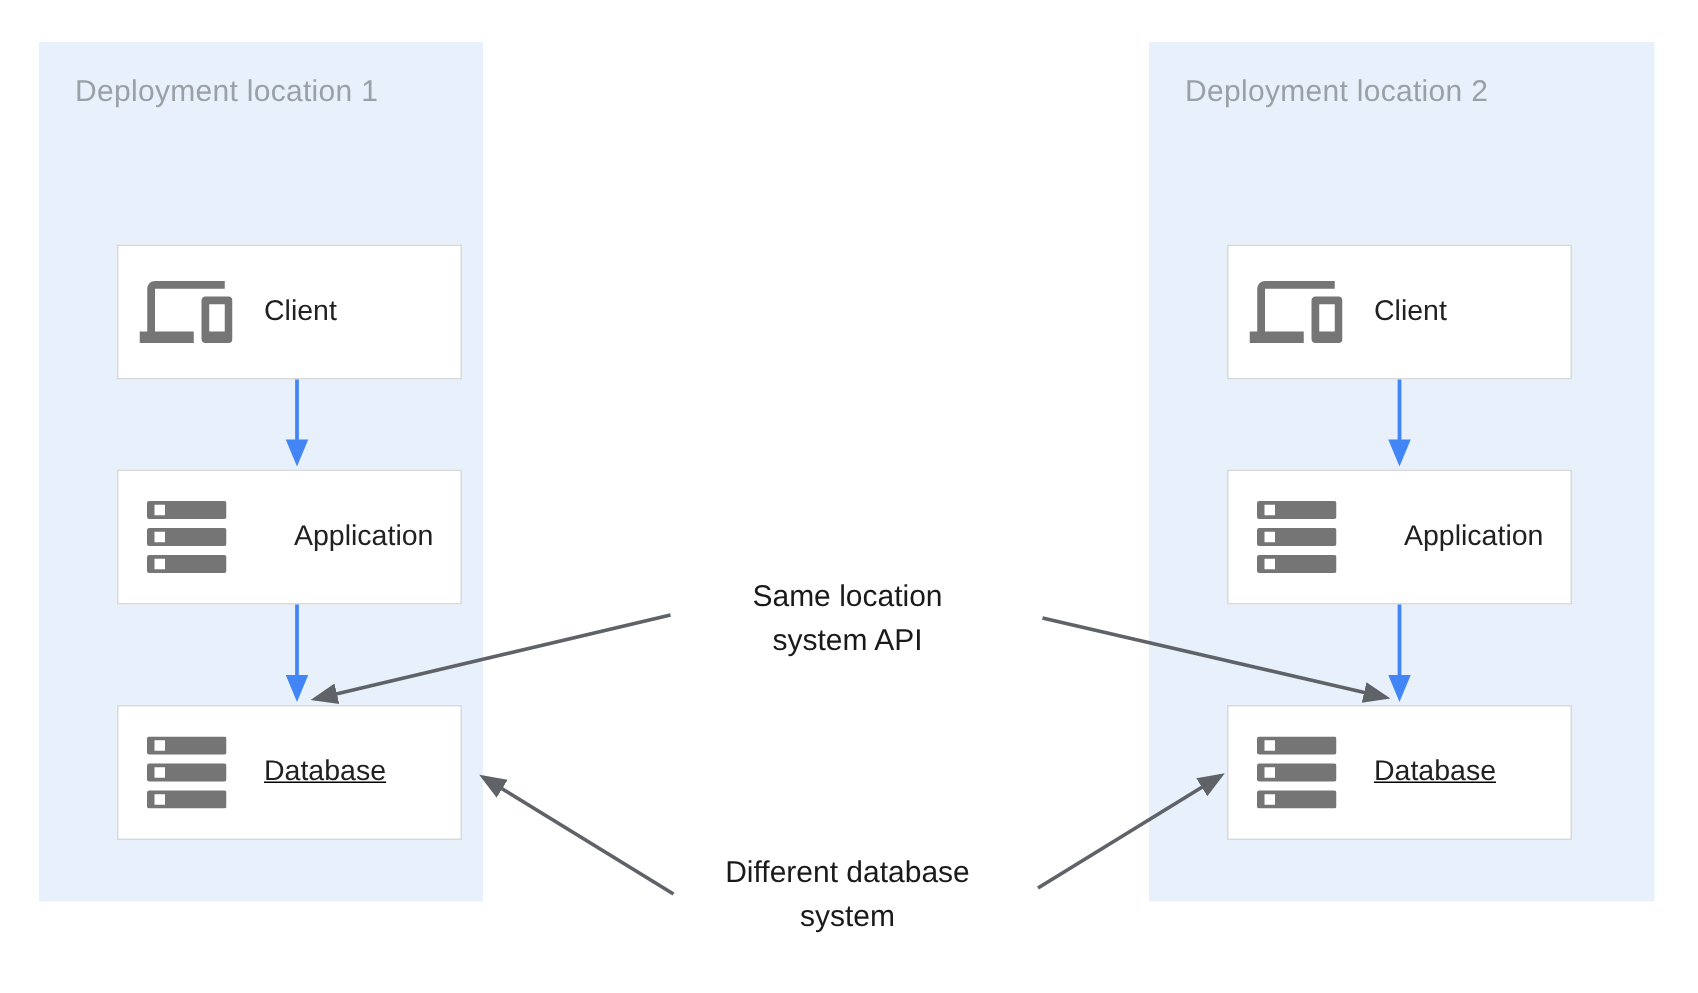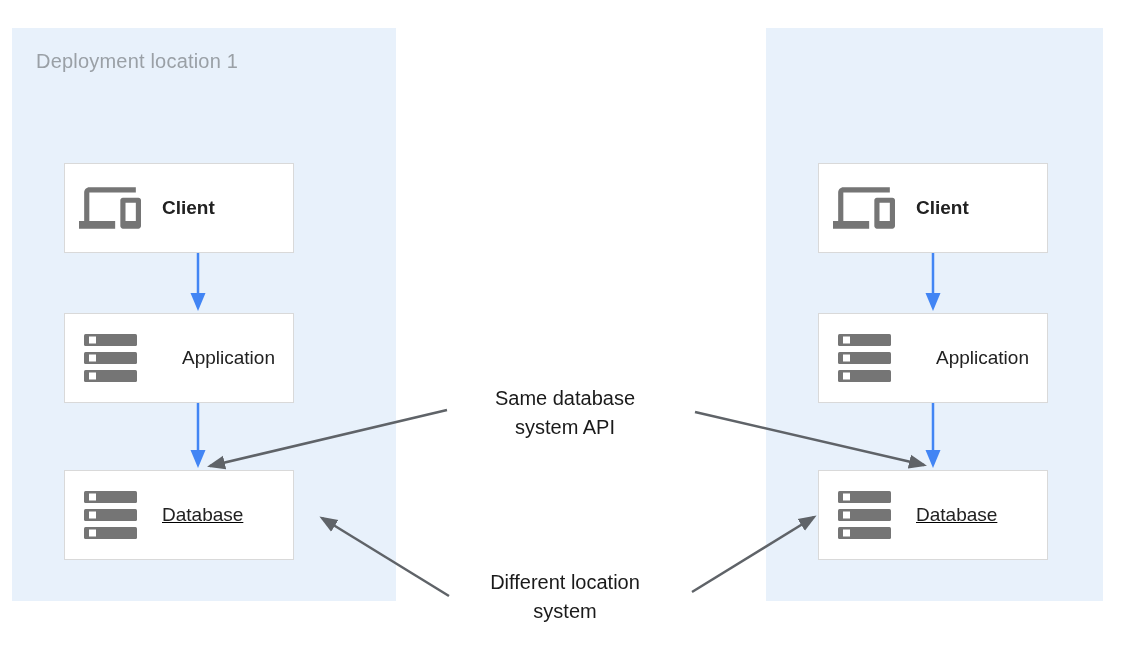--- a/index.html
+++ b/index.html
@@ -11,7 +11,7 @@
     position:absolute;top:28px;height:573px;
     background:var(--c-panel-bg,#e8f1fb);
   }
-  .panel-left{left:12px;width:384px;}
+  .panel-left{left:26px;width:296px;}
   .panel-right{left:766px;width:337px;}
   .panel-title{
     position:absolute;left:24px;top:22px;

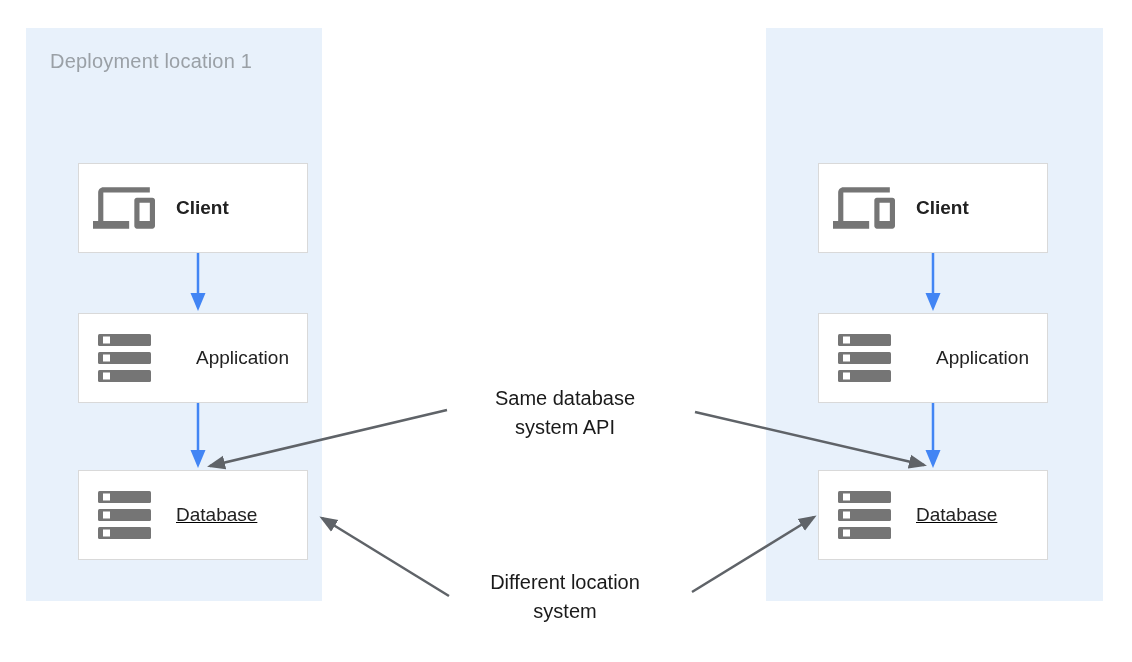--- a/index.html
+++ b/index.html
@@ -94,6 +94,7 @@
   </section>
 
   <section class="panel panel-right">
+    <div class="panel-title">Deployment location 2</div>
 
     <div class="node node-client">
       <span class="icon-wrap">

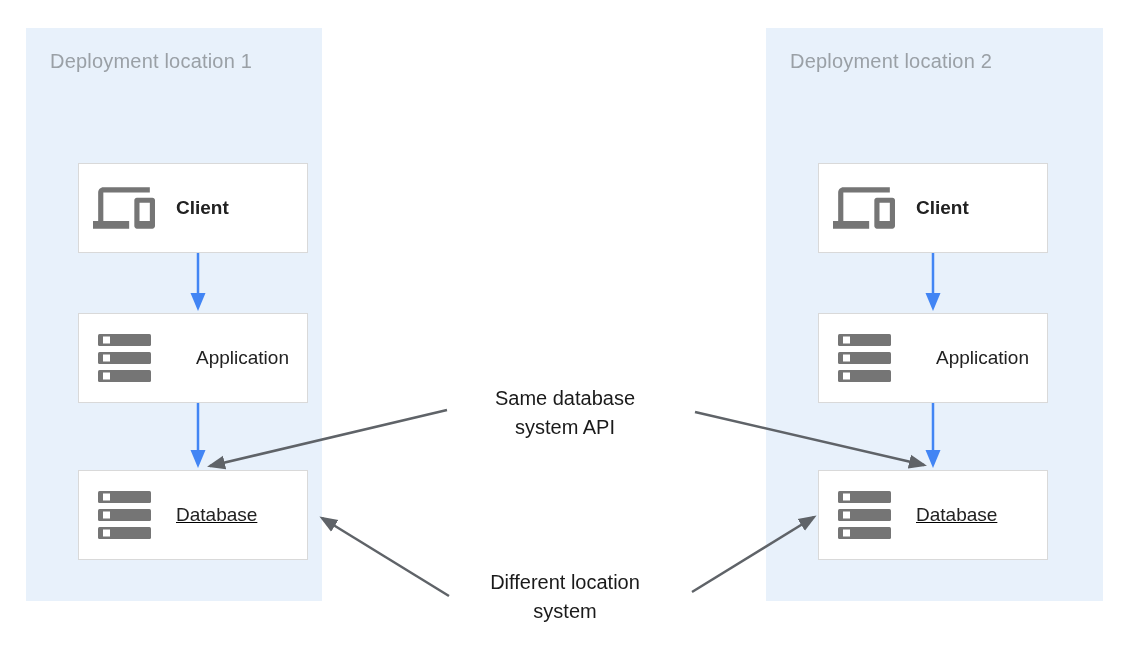--- a/index.html
+++ b/index.html
@@ -25,7 +25,7 @@
     border:1px solid var(--c-box-border,#d9d9d9);
     display:flex;align-items:center;padding-left:13px;
   }
-  .node-client{top:135px;font-weight:bold;}
+  .node-client{top:135px;}
   .node-application{top:285px;gap:20px;}
   .node-database{top:442px;text-decoration:underline;}
   .icon-wrap{flex:0 0 64px;width:64px;display:flex;justify-content:center;align-items:center;}

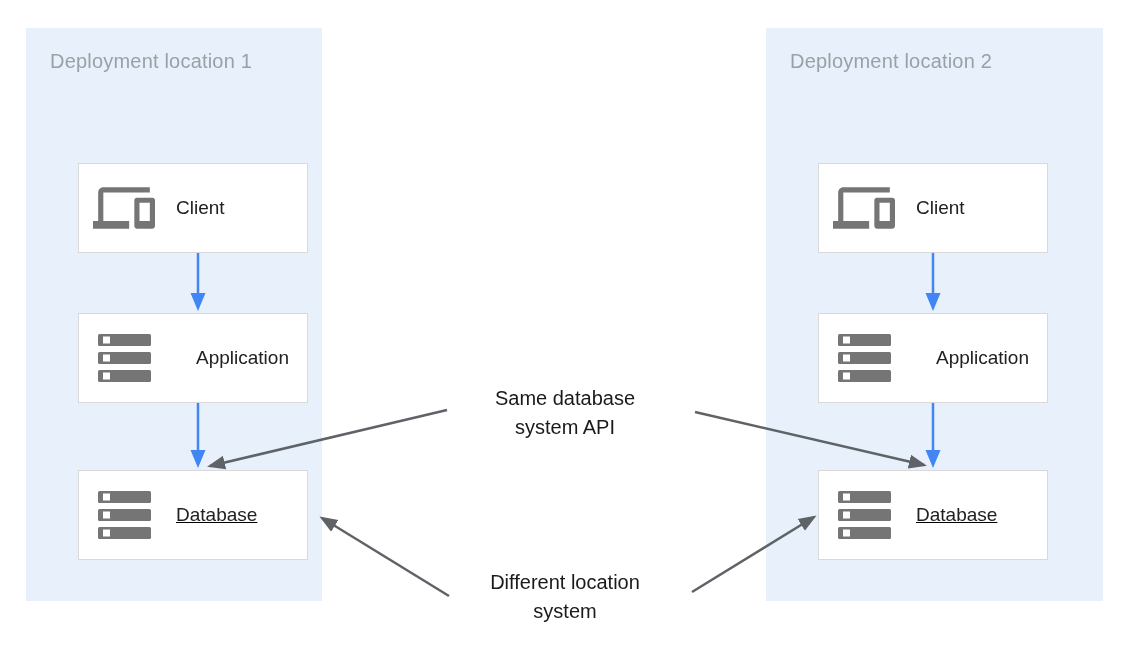--- a/index.html
+++ b/index.html
@@ -134,7 +134,7 @@
     </div>
   </section>
 
-  <div class="annotation annotation-same">Same database
+  <div class="annotation annotation-same">Same location
 system API</div>
   <div class="annotation annotation-diff">Different location
 system</div>

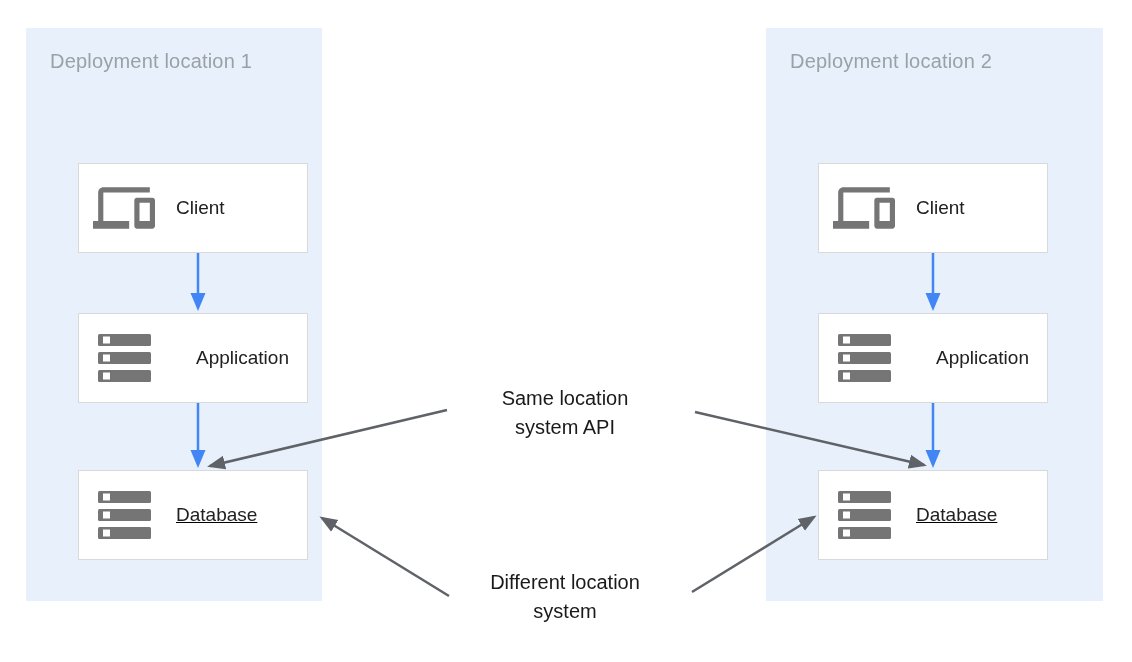--- a/index.html
+++ b/index.html
@@ -136,7 +136,7 @@
 
   <div class="annotation annotation-same">Same location
 system API</div>
-  <div class="annotation annotation-diff">Different location
+  <div class="annotation annotation-diff">Different database
 system</div>
 
   <svg class="overlay" width="1132" height="662" viewBox="0 0 1132 662" aria-hidden="true">

